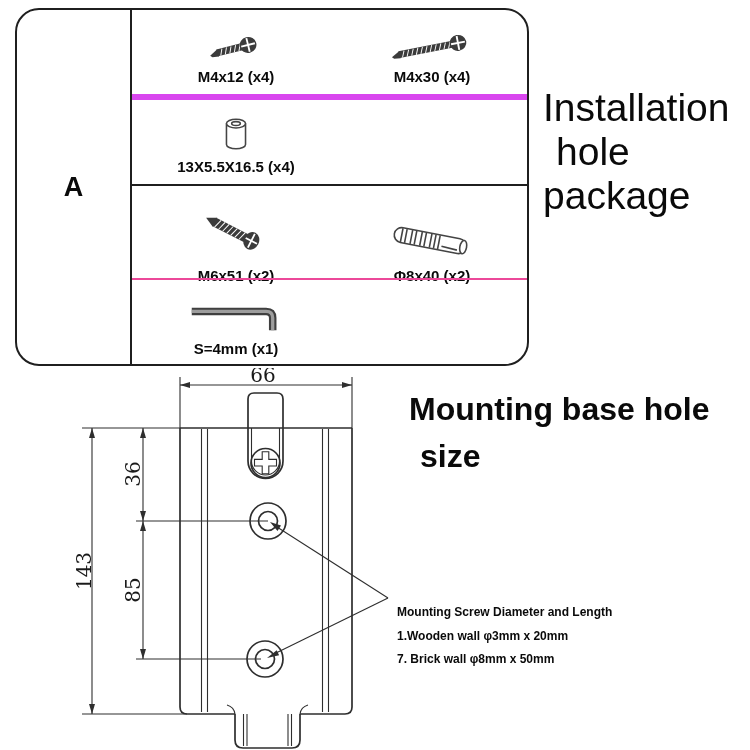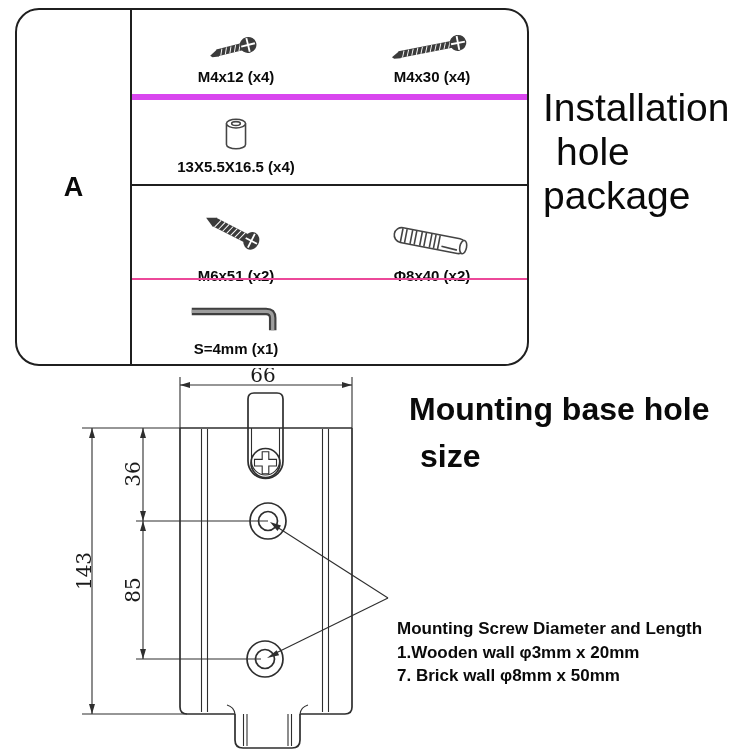--- a/index.html
+++ b/index.html
@@ -34,7 +34,7 @@
 
   
   .notes{position:absolute;left:397px;top:601px;width:340px;
-         font-size:17px;font-weight:bold;line-height:23.5px;white-space:nowrap;margin-top:16px;}
+         font-size:12px;font-weight:bold;line-height:23.5px;white-space:nowrap;}
 
   
   .draw{position:absolute;left:60px;top:368px;}

